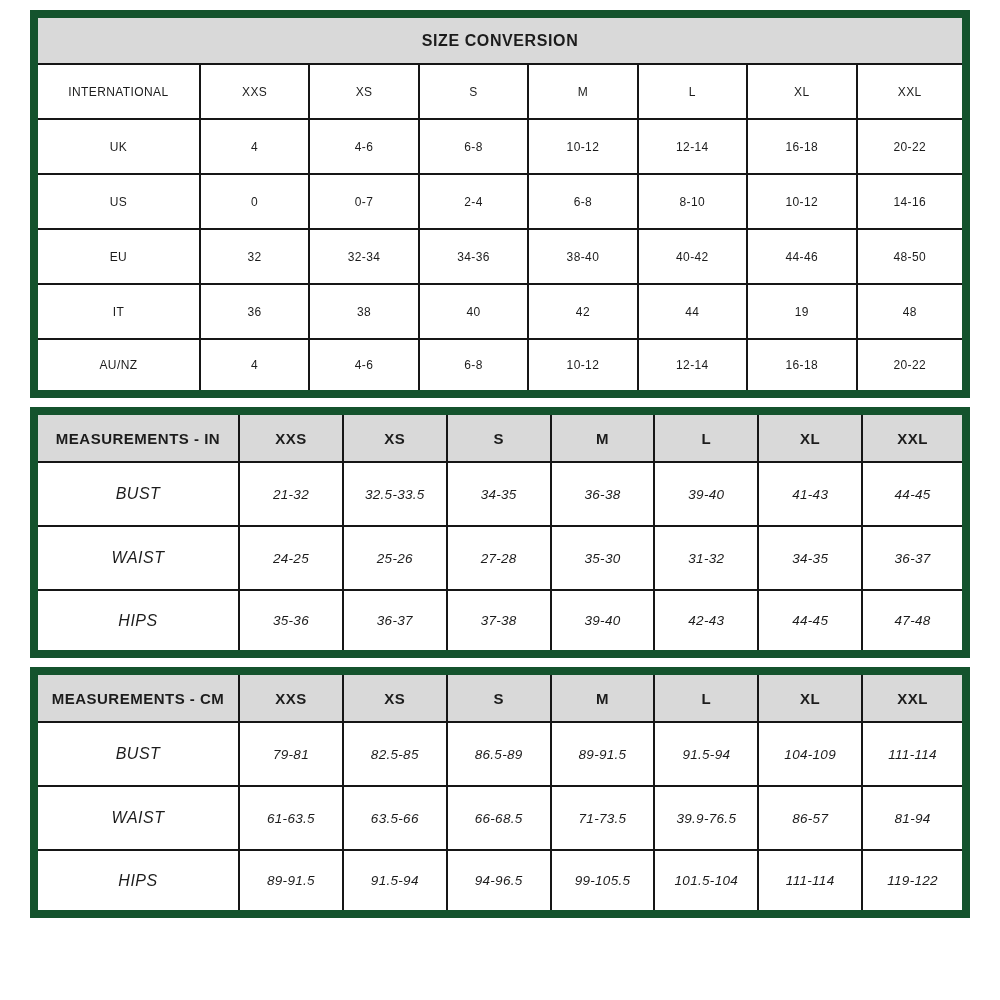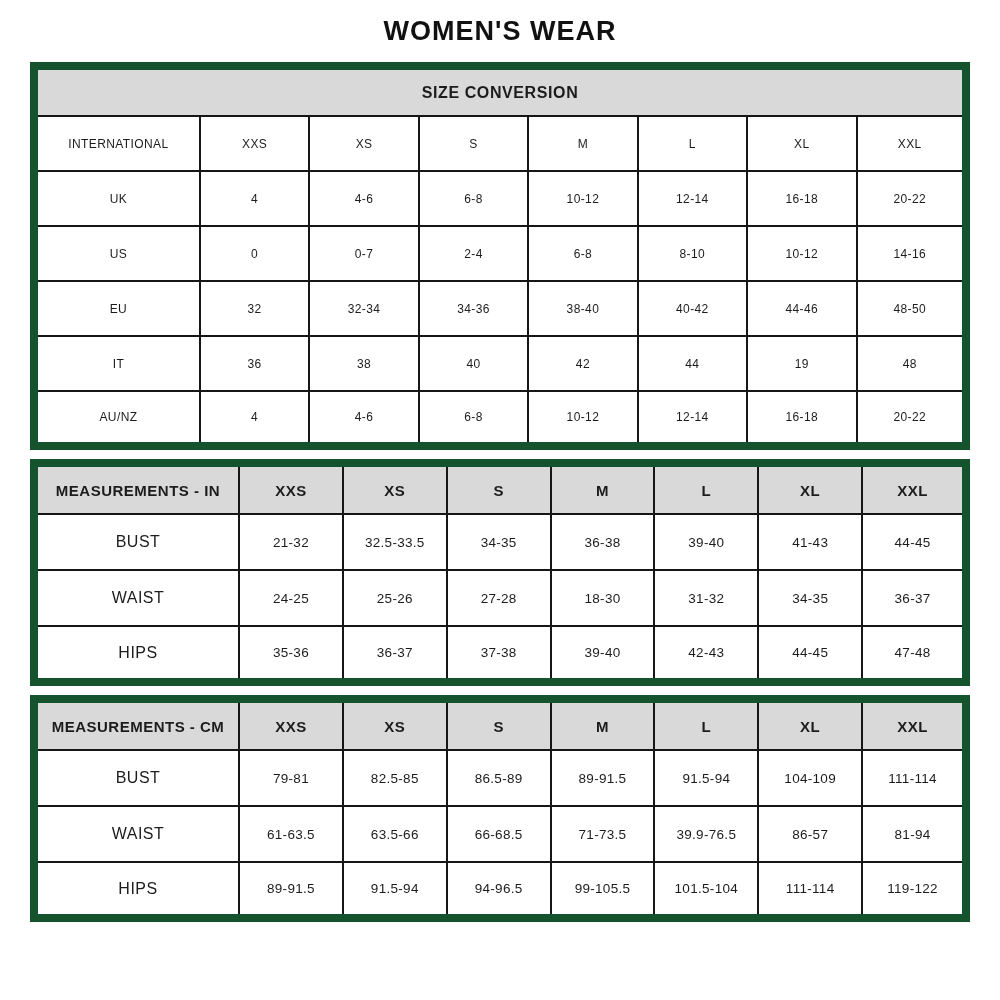--- a/index.html
+++ b/index.html
@@ -80,7 +80,6 @@
 
 <div class="page">
 
-  <h1 class="title">WOMEN'S WEAR</h1>
 
   <table class="tbl tbl-conv">
     <colgroup>

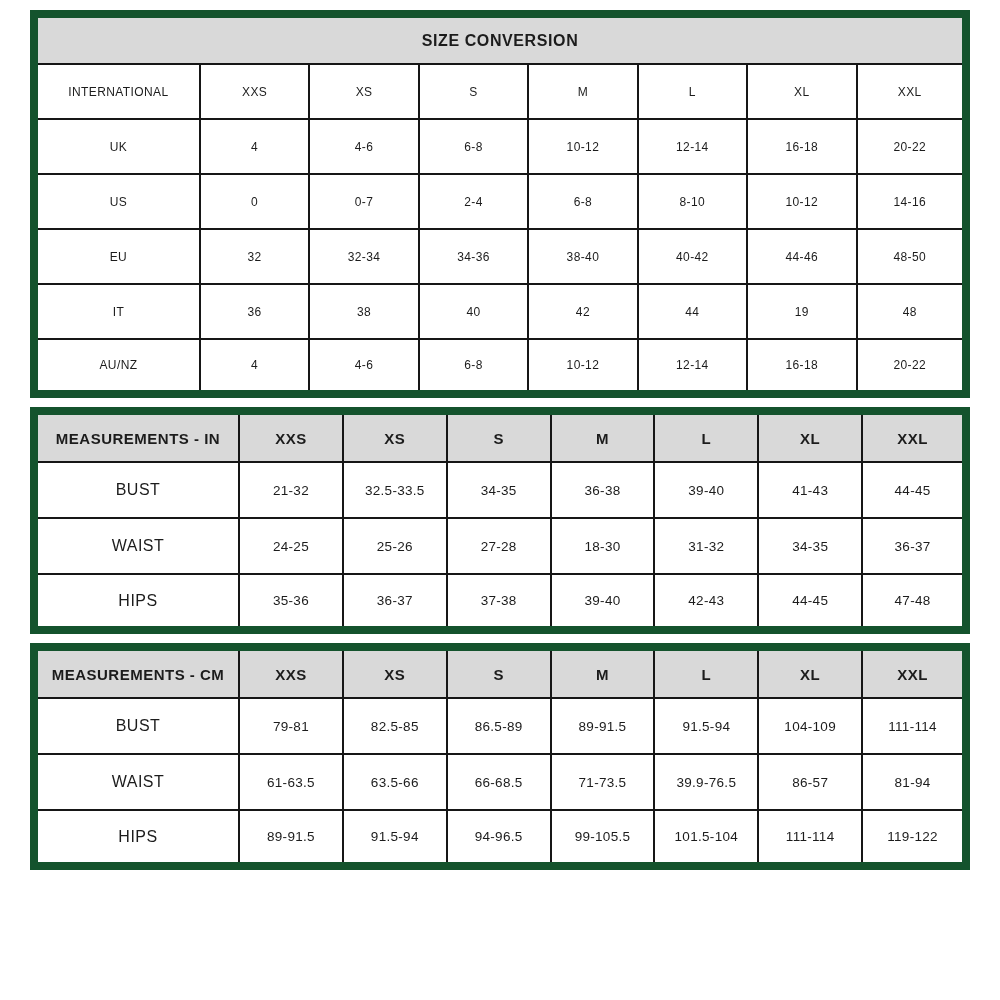--- a/index.html
+++ b/index.html
@@ -64,10 +64,11 @@
     letter-spacing: 0.5px;
   }
   .tbl-meas td {
-    height: 56px;
+    height: 64px;
     font-size: 13.5px;
     font-weight: 400;
     letter-spacing: 0.3px;
+    font-style: italic;
   }
   .tbl-meas td.rowlab {
     font-size: 16px;

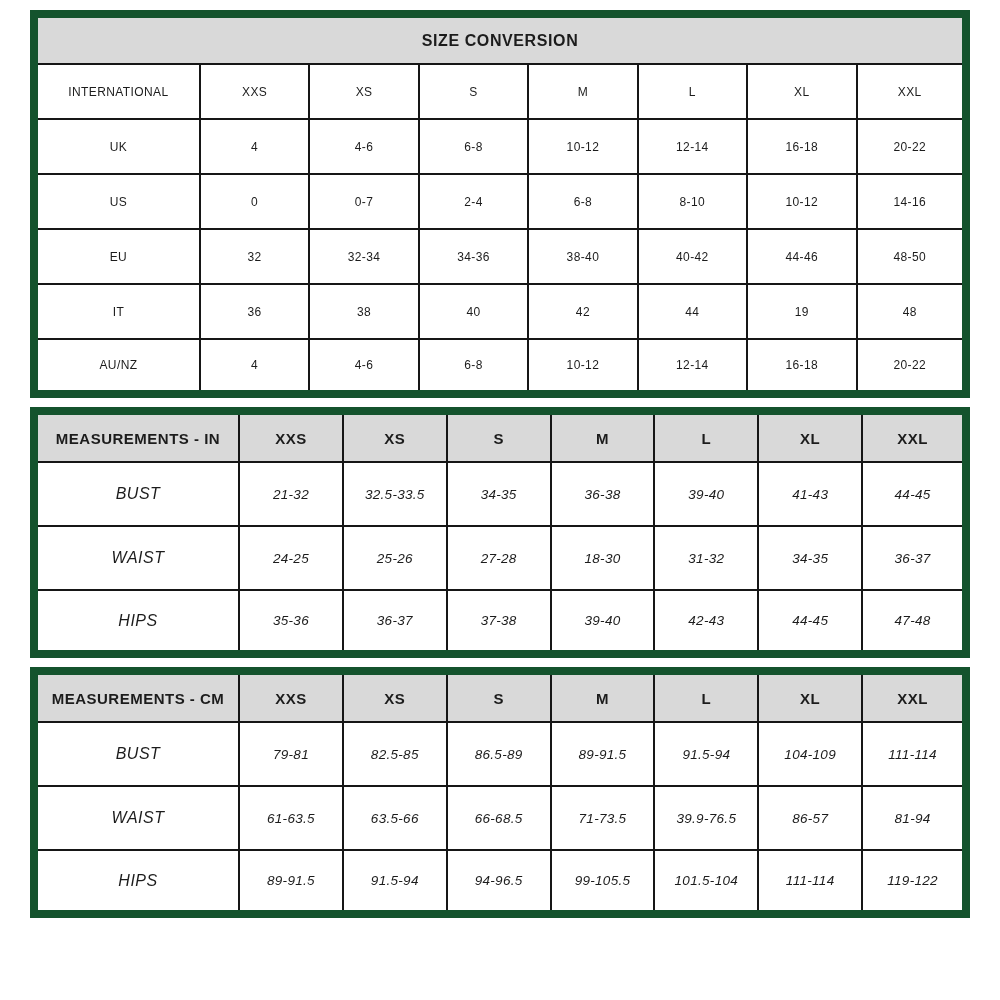--- a/index.html
+++ b/index.html
@@ -201,7 +201,7 @@
           <td>24-25</td>
           <td>25-26</td>
           <td>27-28</td>
-          <td>18-30</td>
+          <td>35-30</td>
           <td>31-32</td>
           <td>34-35</td>
           <td>36-37</td>

